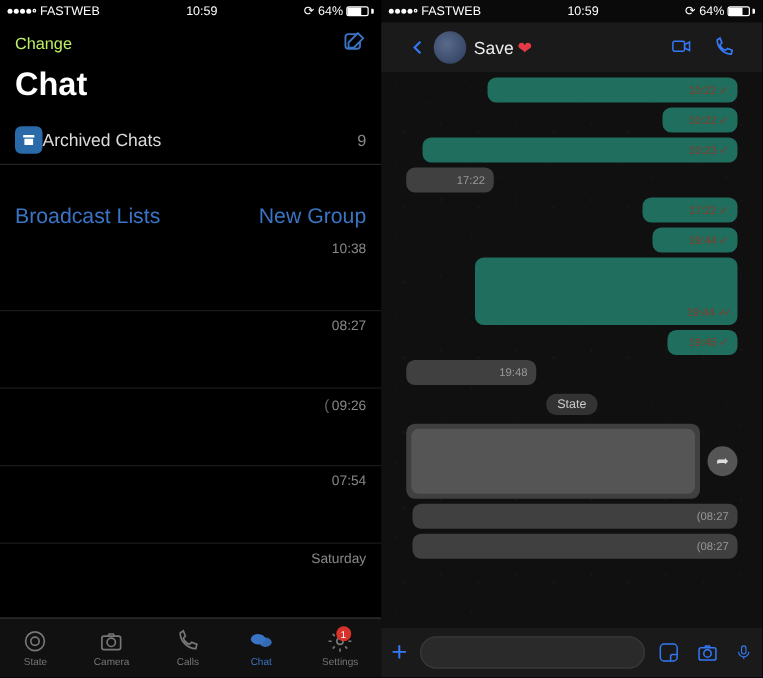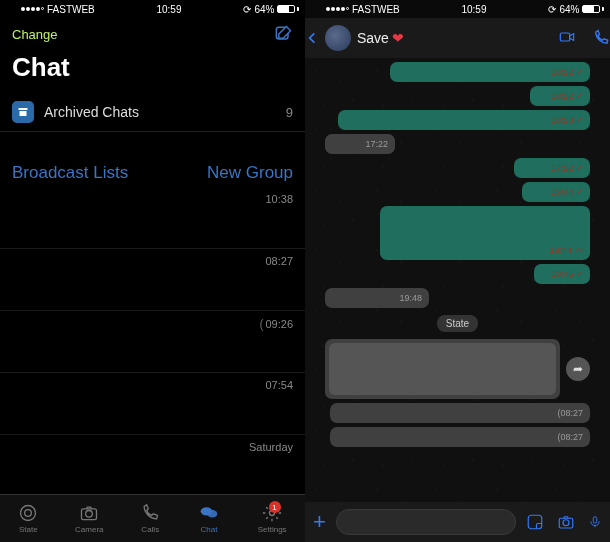--- a/index.html
+++ b/index.html
@@ -9,7 +9,7 @@
     .screen-right { background: #0a0a0a; }
 
     
-    .status-bar { height: 18px; display: flex; align-items: center; justify-content: space-between; padding: 0 6px; color: #fff; font-size: 10px; margin-left: 15px; }
+    .status-bar { height: 18px; display: flex; align-items: center; justify-content: space-between; padding: 0 6px; color: #fff; font-size: 10px; }
     .status-left, .status-right { display: flex; align-items: center; gap: 3px; }
     .signal-dots { display: flex; gap: 1px; }
     .dot { width: 4px; height: 4px; border-radius: 50%; background: #fff; }

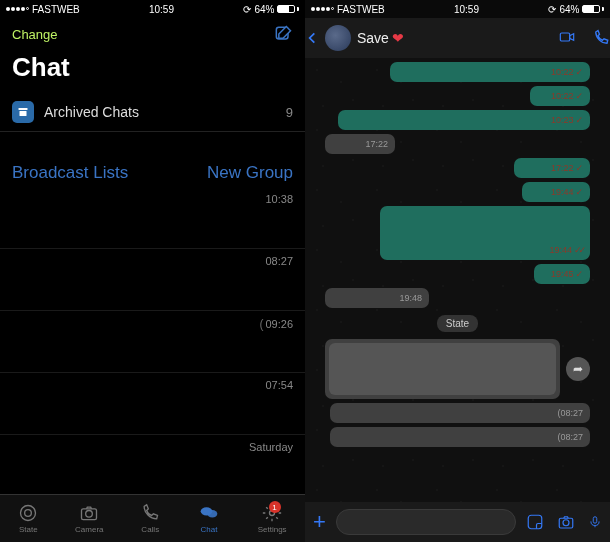--- a/index.html
+++ b/index.html
@@ -45,7 +45,7 @@
     .badge { position: absolute; top: -2px; right: 6px; background: #d8332a; color: #fff; border-radius: 50%; width: 12px; height: 12px; font-size: 8px; display: flex; align-items: center; justify-content: center; }
 
     
-    .conv-header { height: 40px; display: flex; align-items: center; padding: 0 0; gap: 6px; background: #1a1a1a; }
+    .conv-header { height: 40px; display: flex; align-items: center; padding: 0 22px; gap: 6px; background: #1a1a1a; }
     .back-icon { color: #3478f6; font-size: 20px; }
     .avatar { width: 26px; height: 26px; border-radius: 50%; background: radial-gradient(circle at 40% 40%, #5a6a8a, #2a3a5a); display:flex; align-items:center; justify-content:center; overflow:hidden;}
     .contact-name { color: #eee; font-size: 14px; flex: 1; display: flex; align-items: center; gap: 3px; }

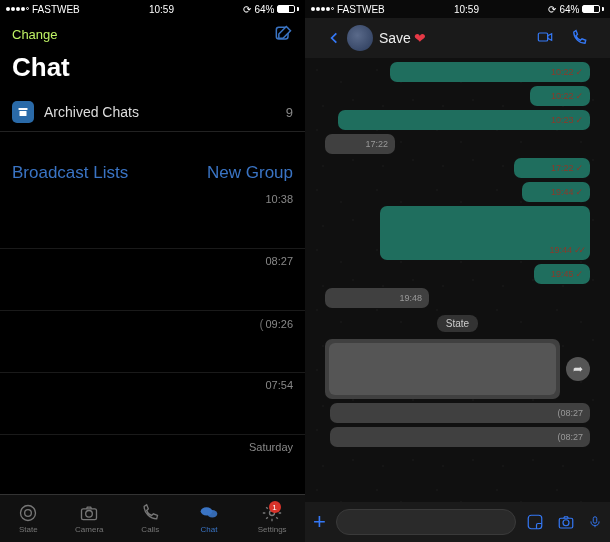--- a/index.html
+++ b/index.html
@@ -25,7 +25,7 @@
     .compose-icon { color: #3a74c4; }
     .chat-title { color: #fff; font-size: 26px; font-weight: 700; padding: 4px 12px 10px; }
     .row { display: flex; align-items: center; padding: 8px 12px; border-bottom: 0.5px solid #222; justify-content: space-between; }
-    .row-left { display: flex; align-items: center; gap: 10px; }
+    .row-left { display: flex; align-items: center; }
     .archive-icon { width: 22px; height: 22px; background: #2a6aa8; border-radius: 5px; display: flex; align-items: center; justify-content: center; }
     .row-label { color: #ddd; font-size: 14px; }
     .row-count { color: #888; font-size: 13px; }

